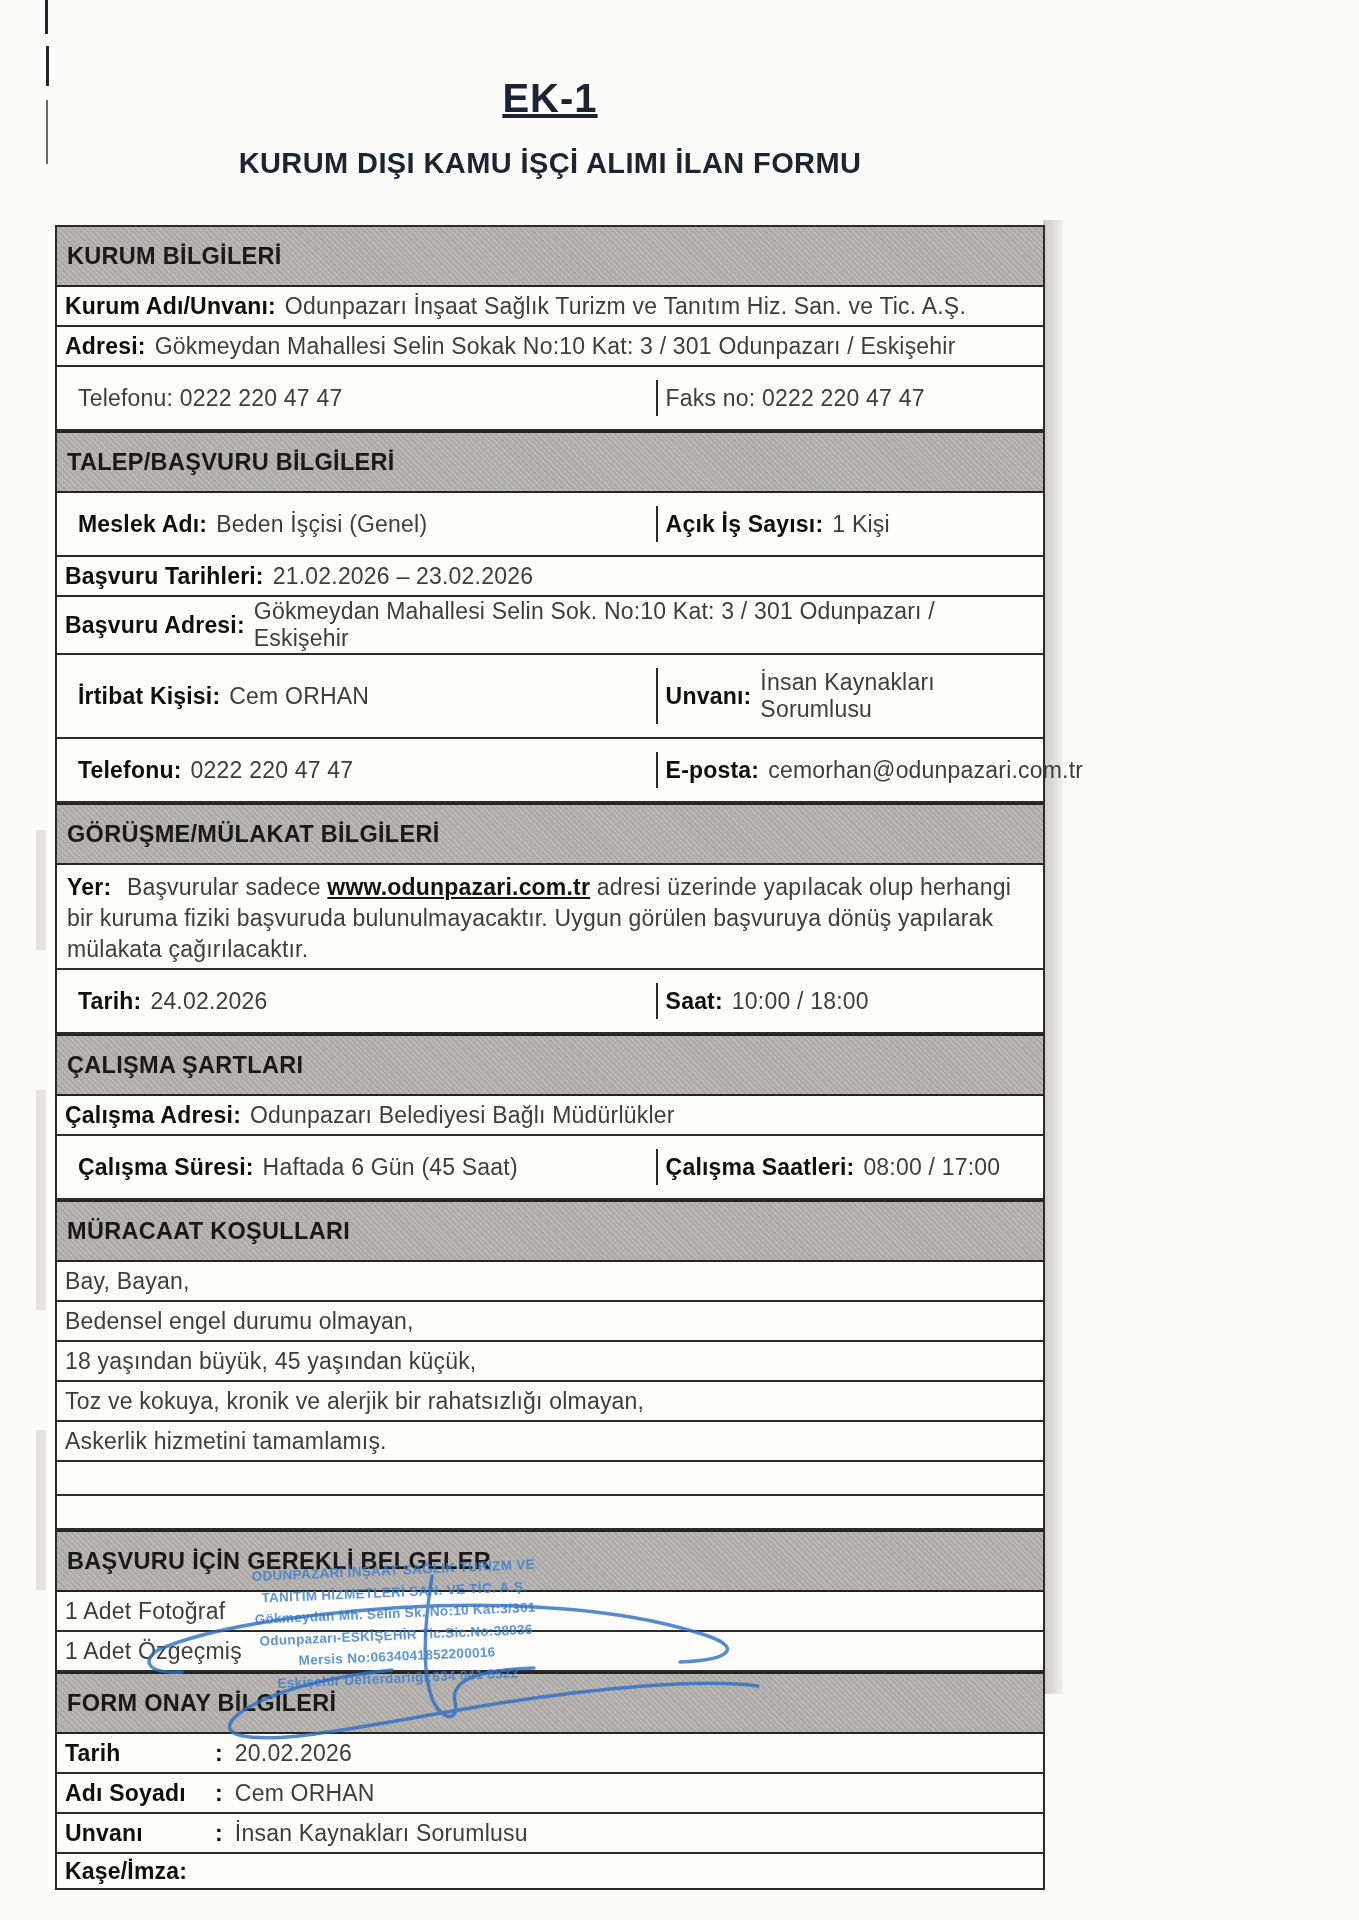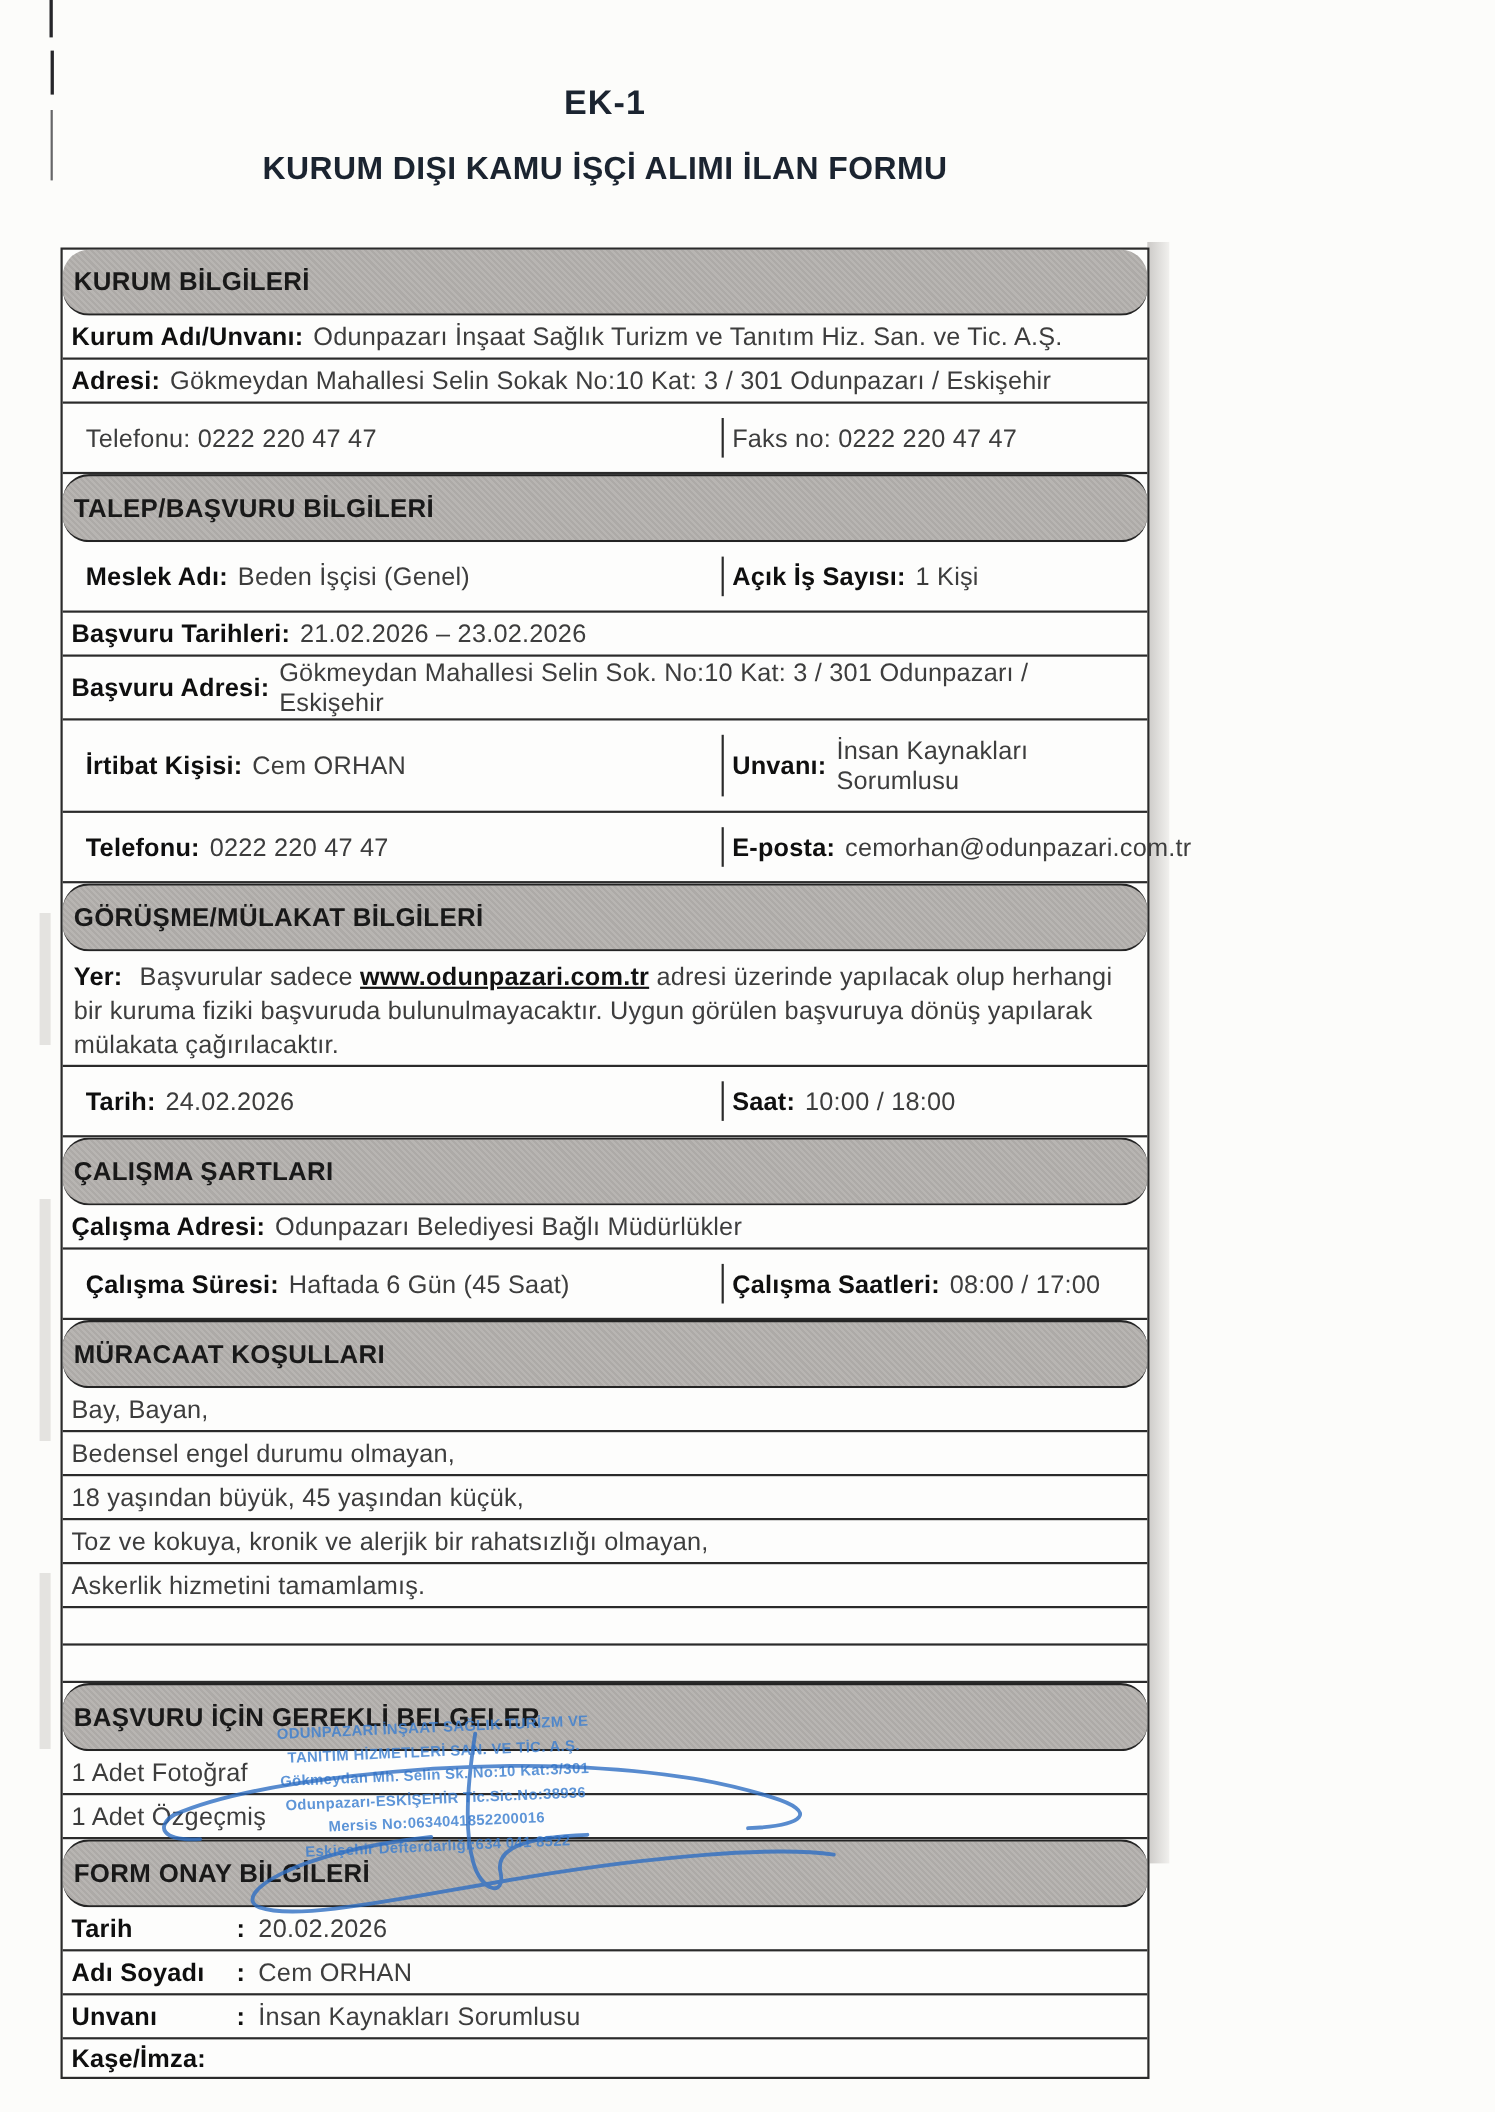--- a/index.html
+++ b/index.html
@@ -19,7 +19,7 @@
   }
 
   .title-block { position:absolute; top:76px; left:55px; width:990px; text-align:center; color:#1b2430; }
-  .ek-label   { font-size:31px; font-weight:bold; letter-spacing:1px; }
+  .ek-label   { font-size:40px; font-weight:bold; letter-spacing:1px;text-decoration:underline; }
   .form-title { font-size:29px; font-weight:bold; margin-top:26px; letter-spacing:.4px; }
 
   .form-table {

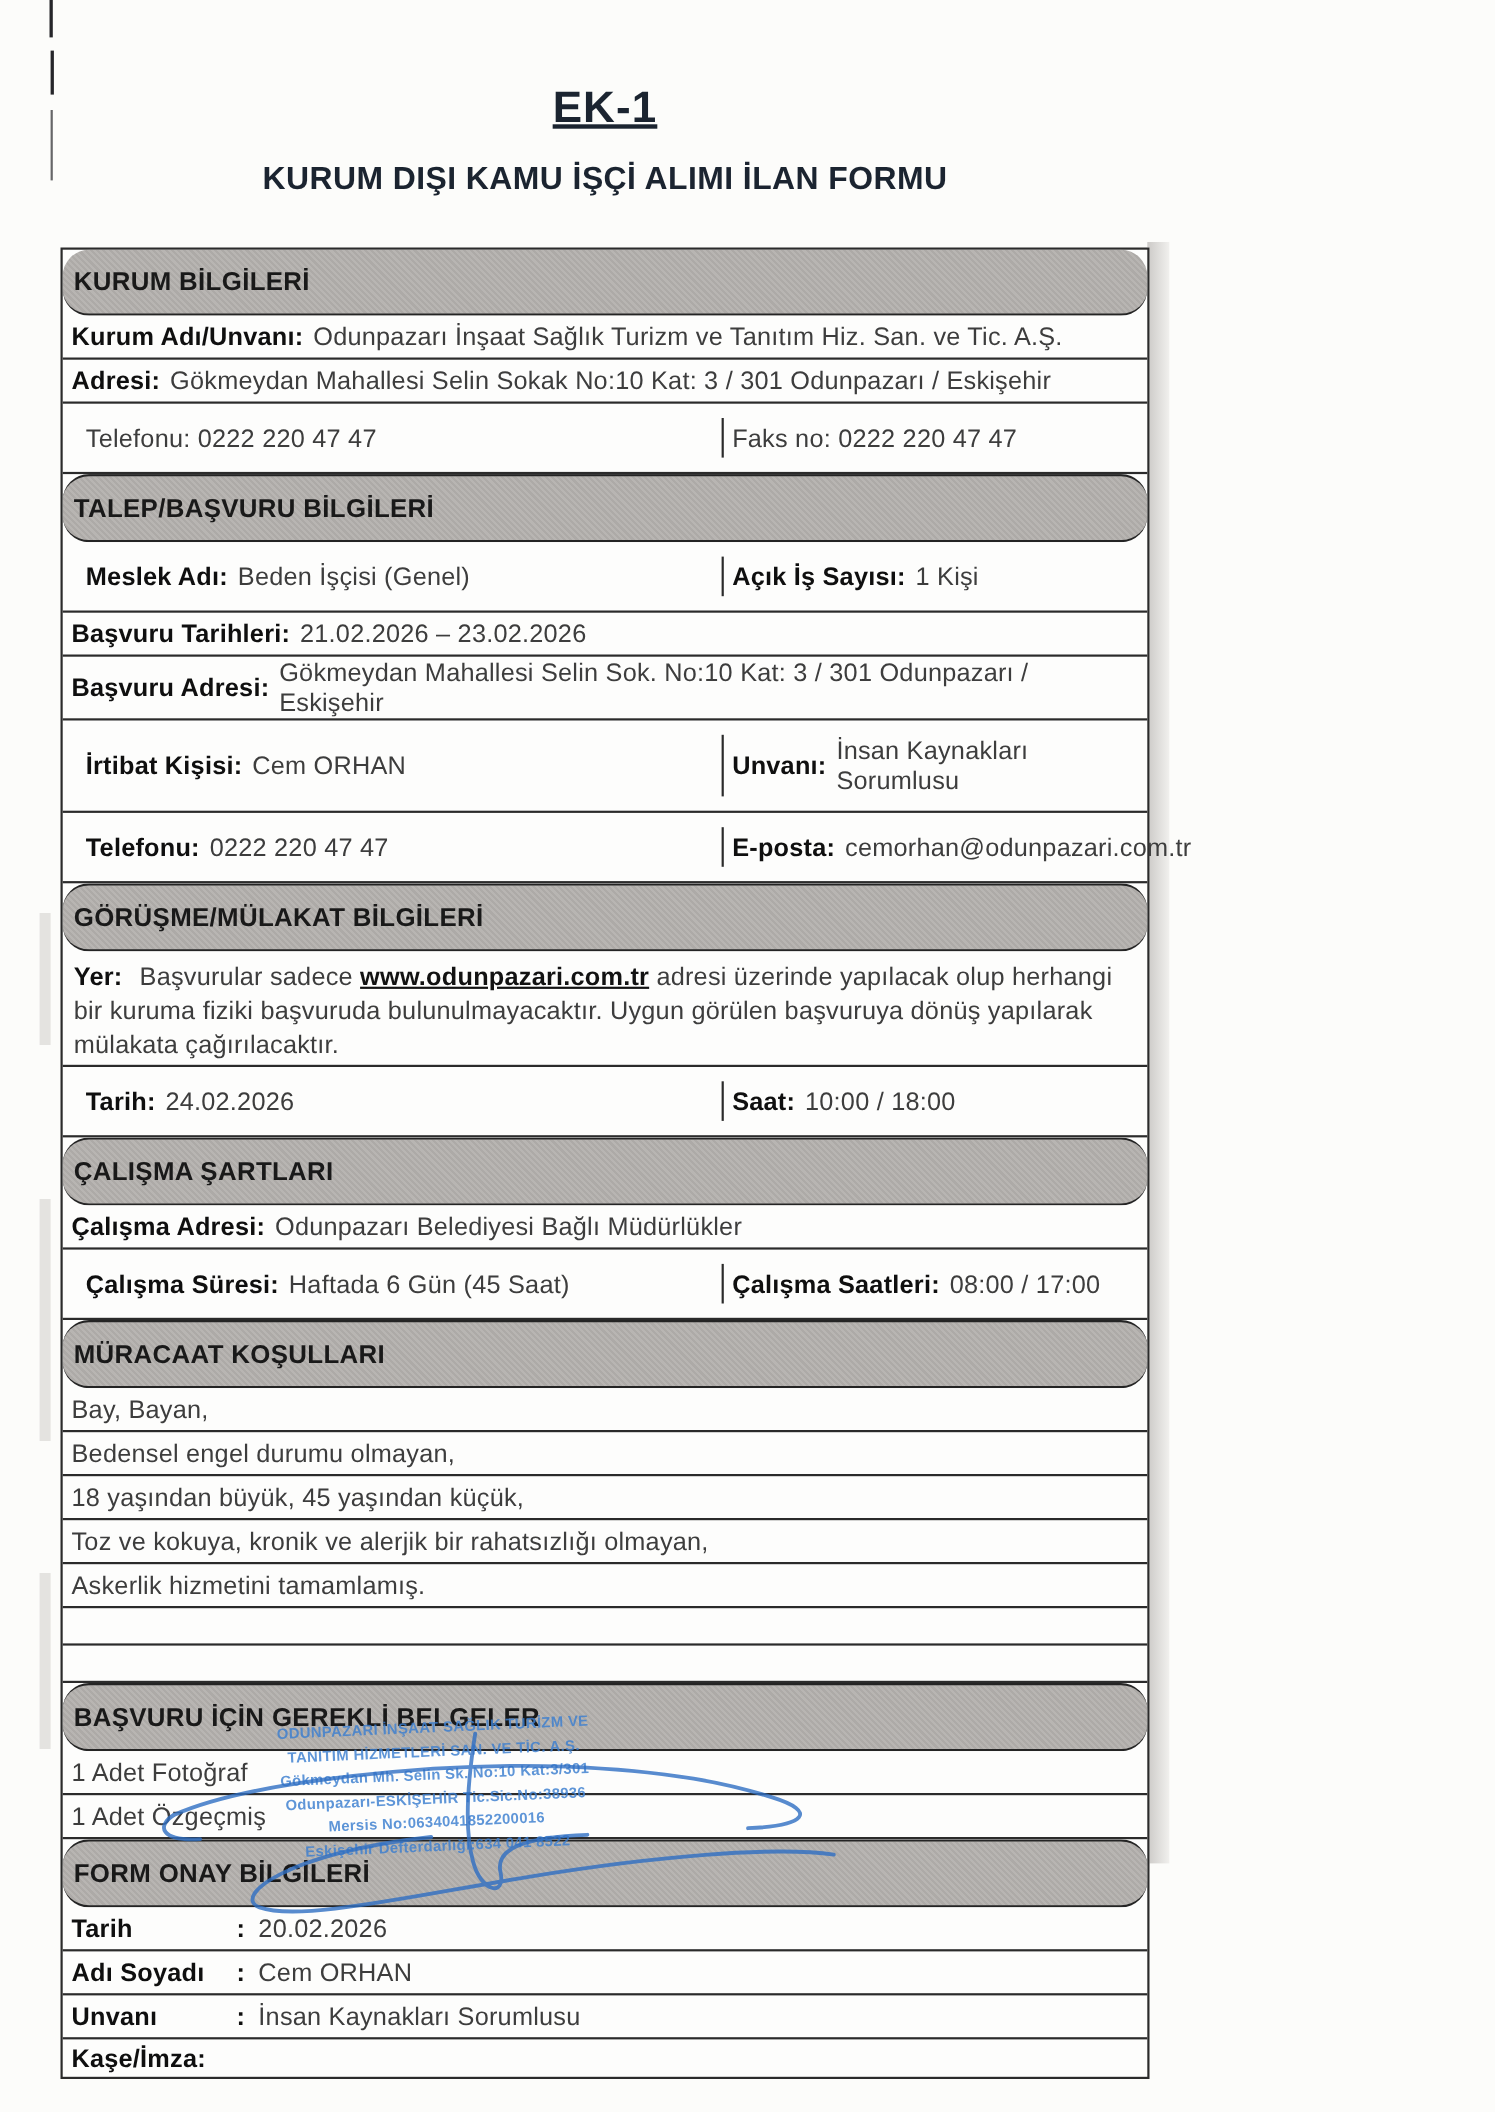--- a/index.html
+++ b/index.html
@@ -32,7 +32,6 @@
     display:flex; align-items:center; padding-left:10px;
     font-weight:bold; font-size:23.5px; color:#191919; letter-spacing:.3px;
     background-image:repeating-linear-gradient(45deg, rgba(255,255,255,.05) 0 2px, rgba(0,0,0,.04) 2px 4px);
-    border-radius:24px;
   }
   .row {
     min-height:36px; display:flex; align-items:center;

